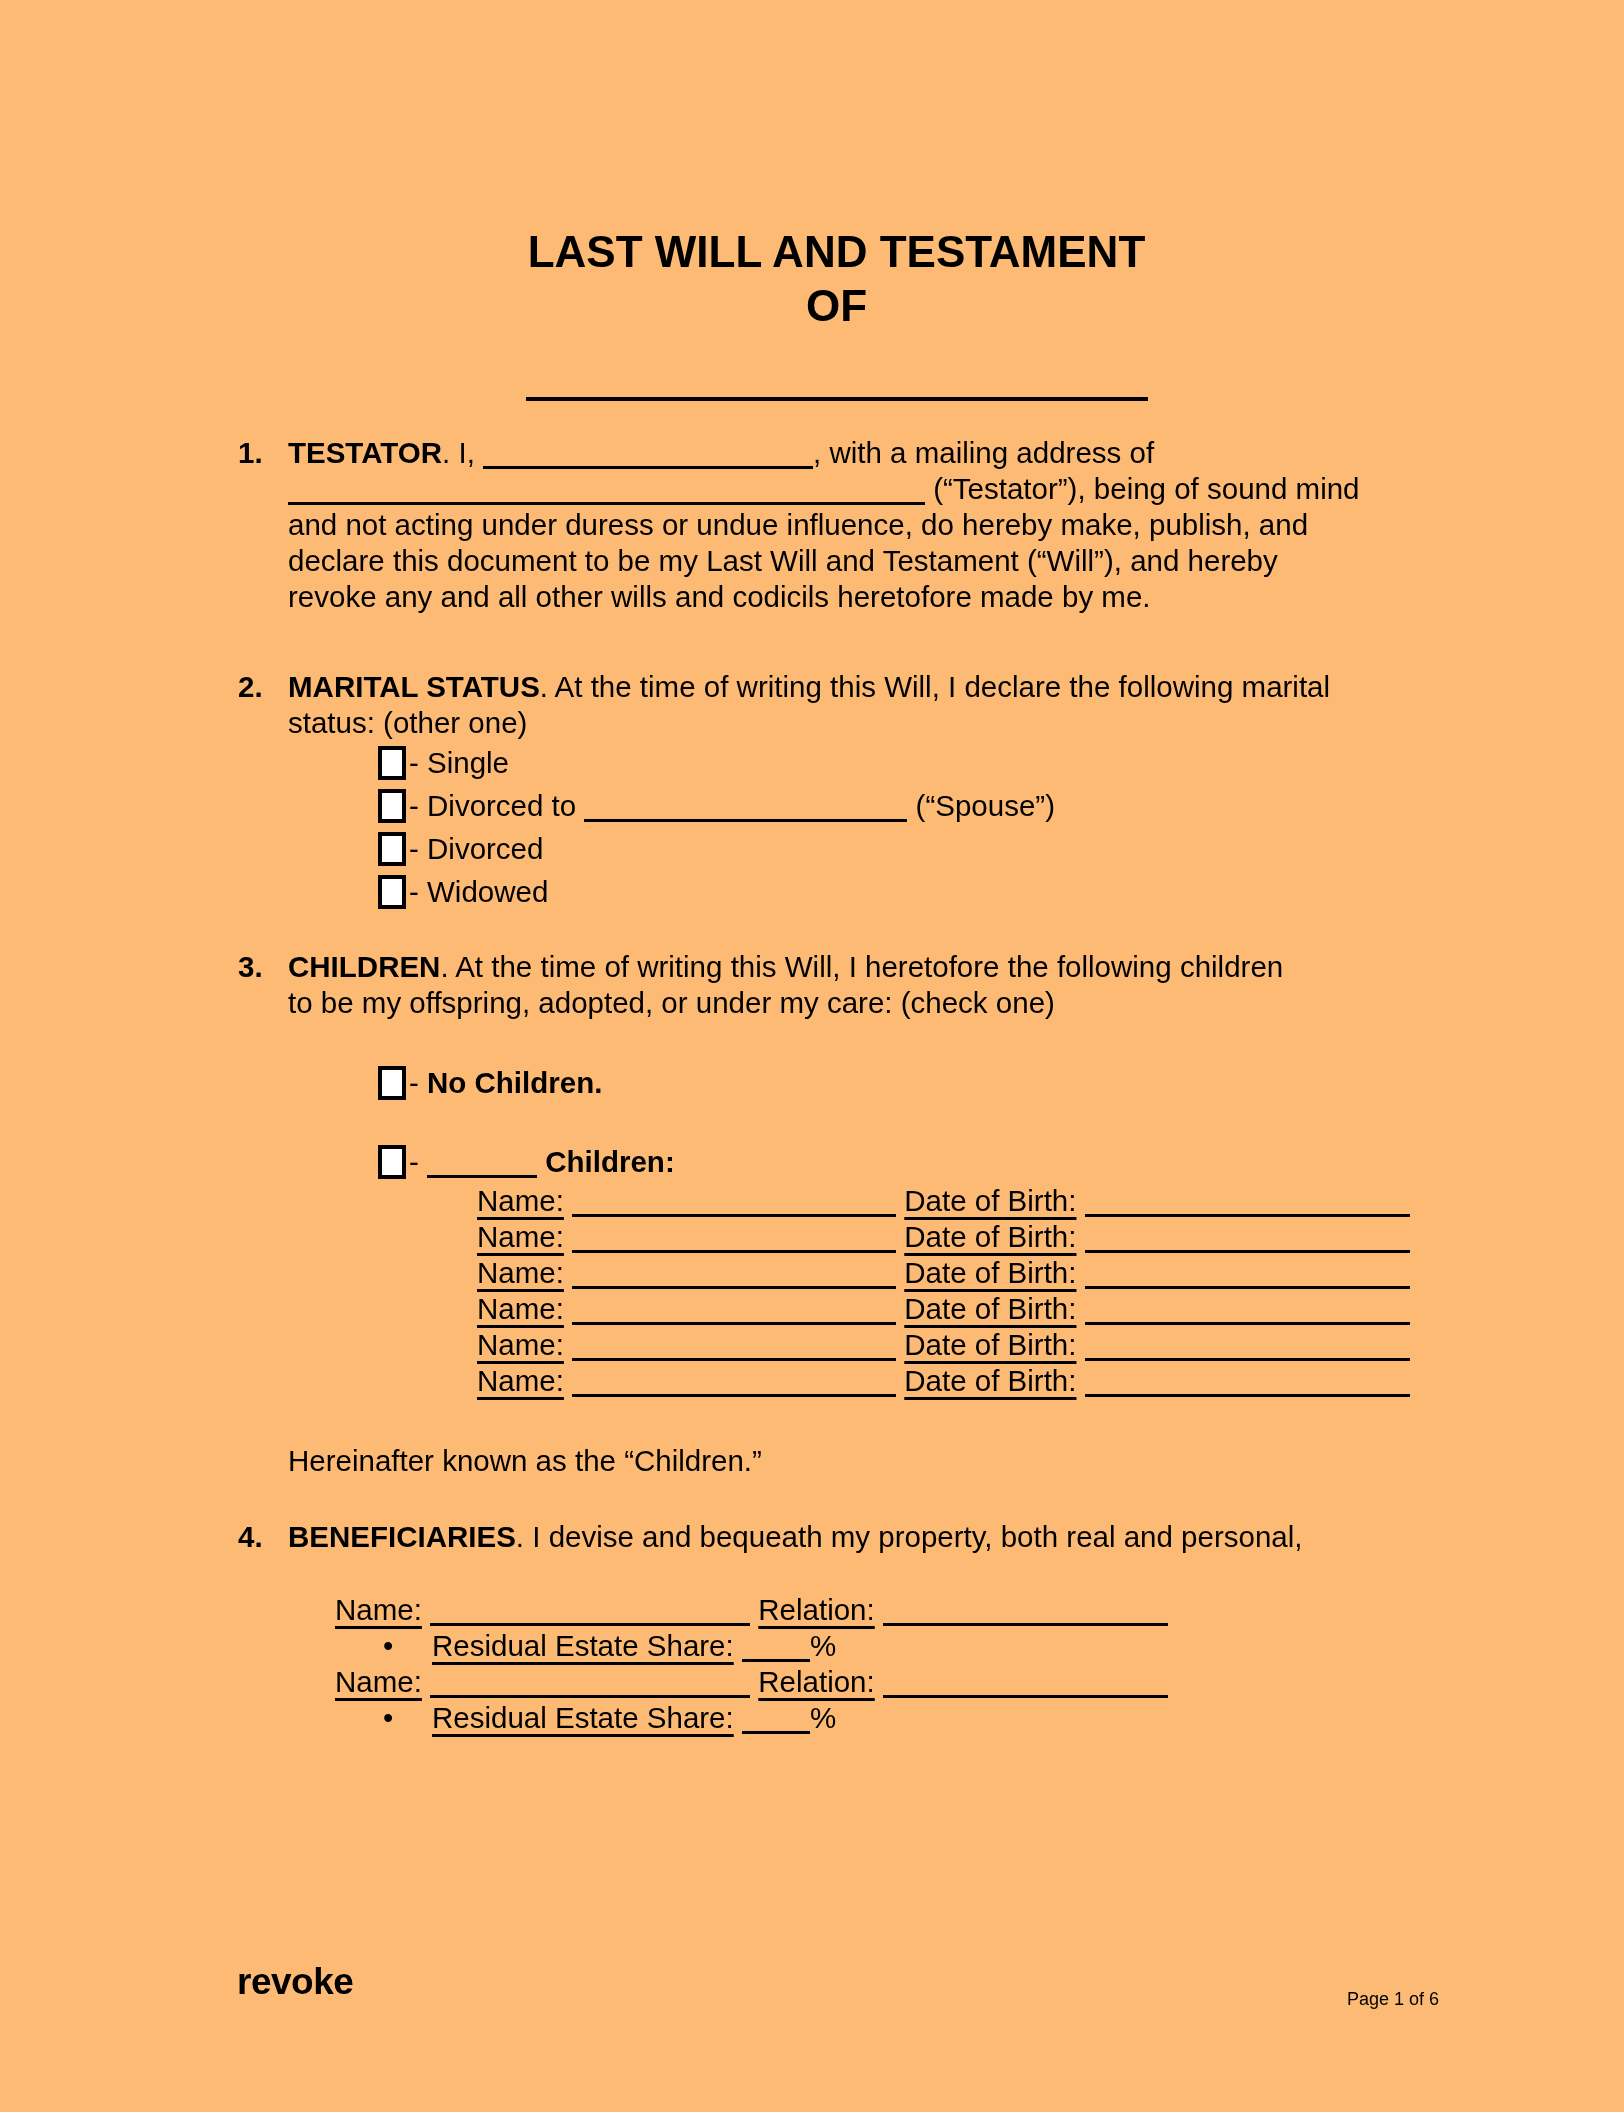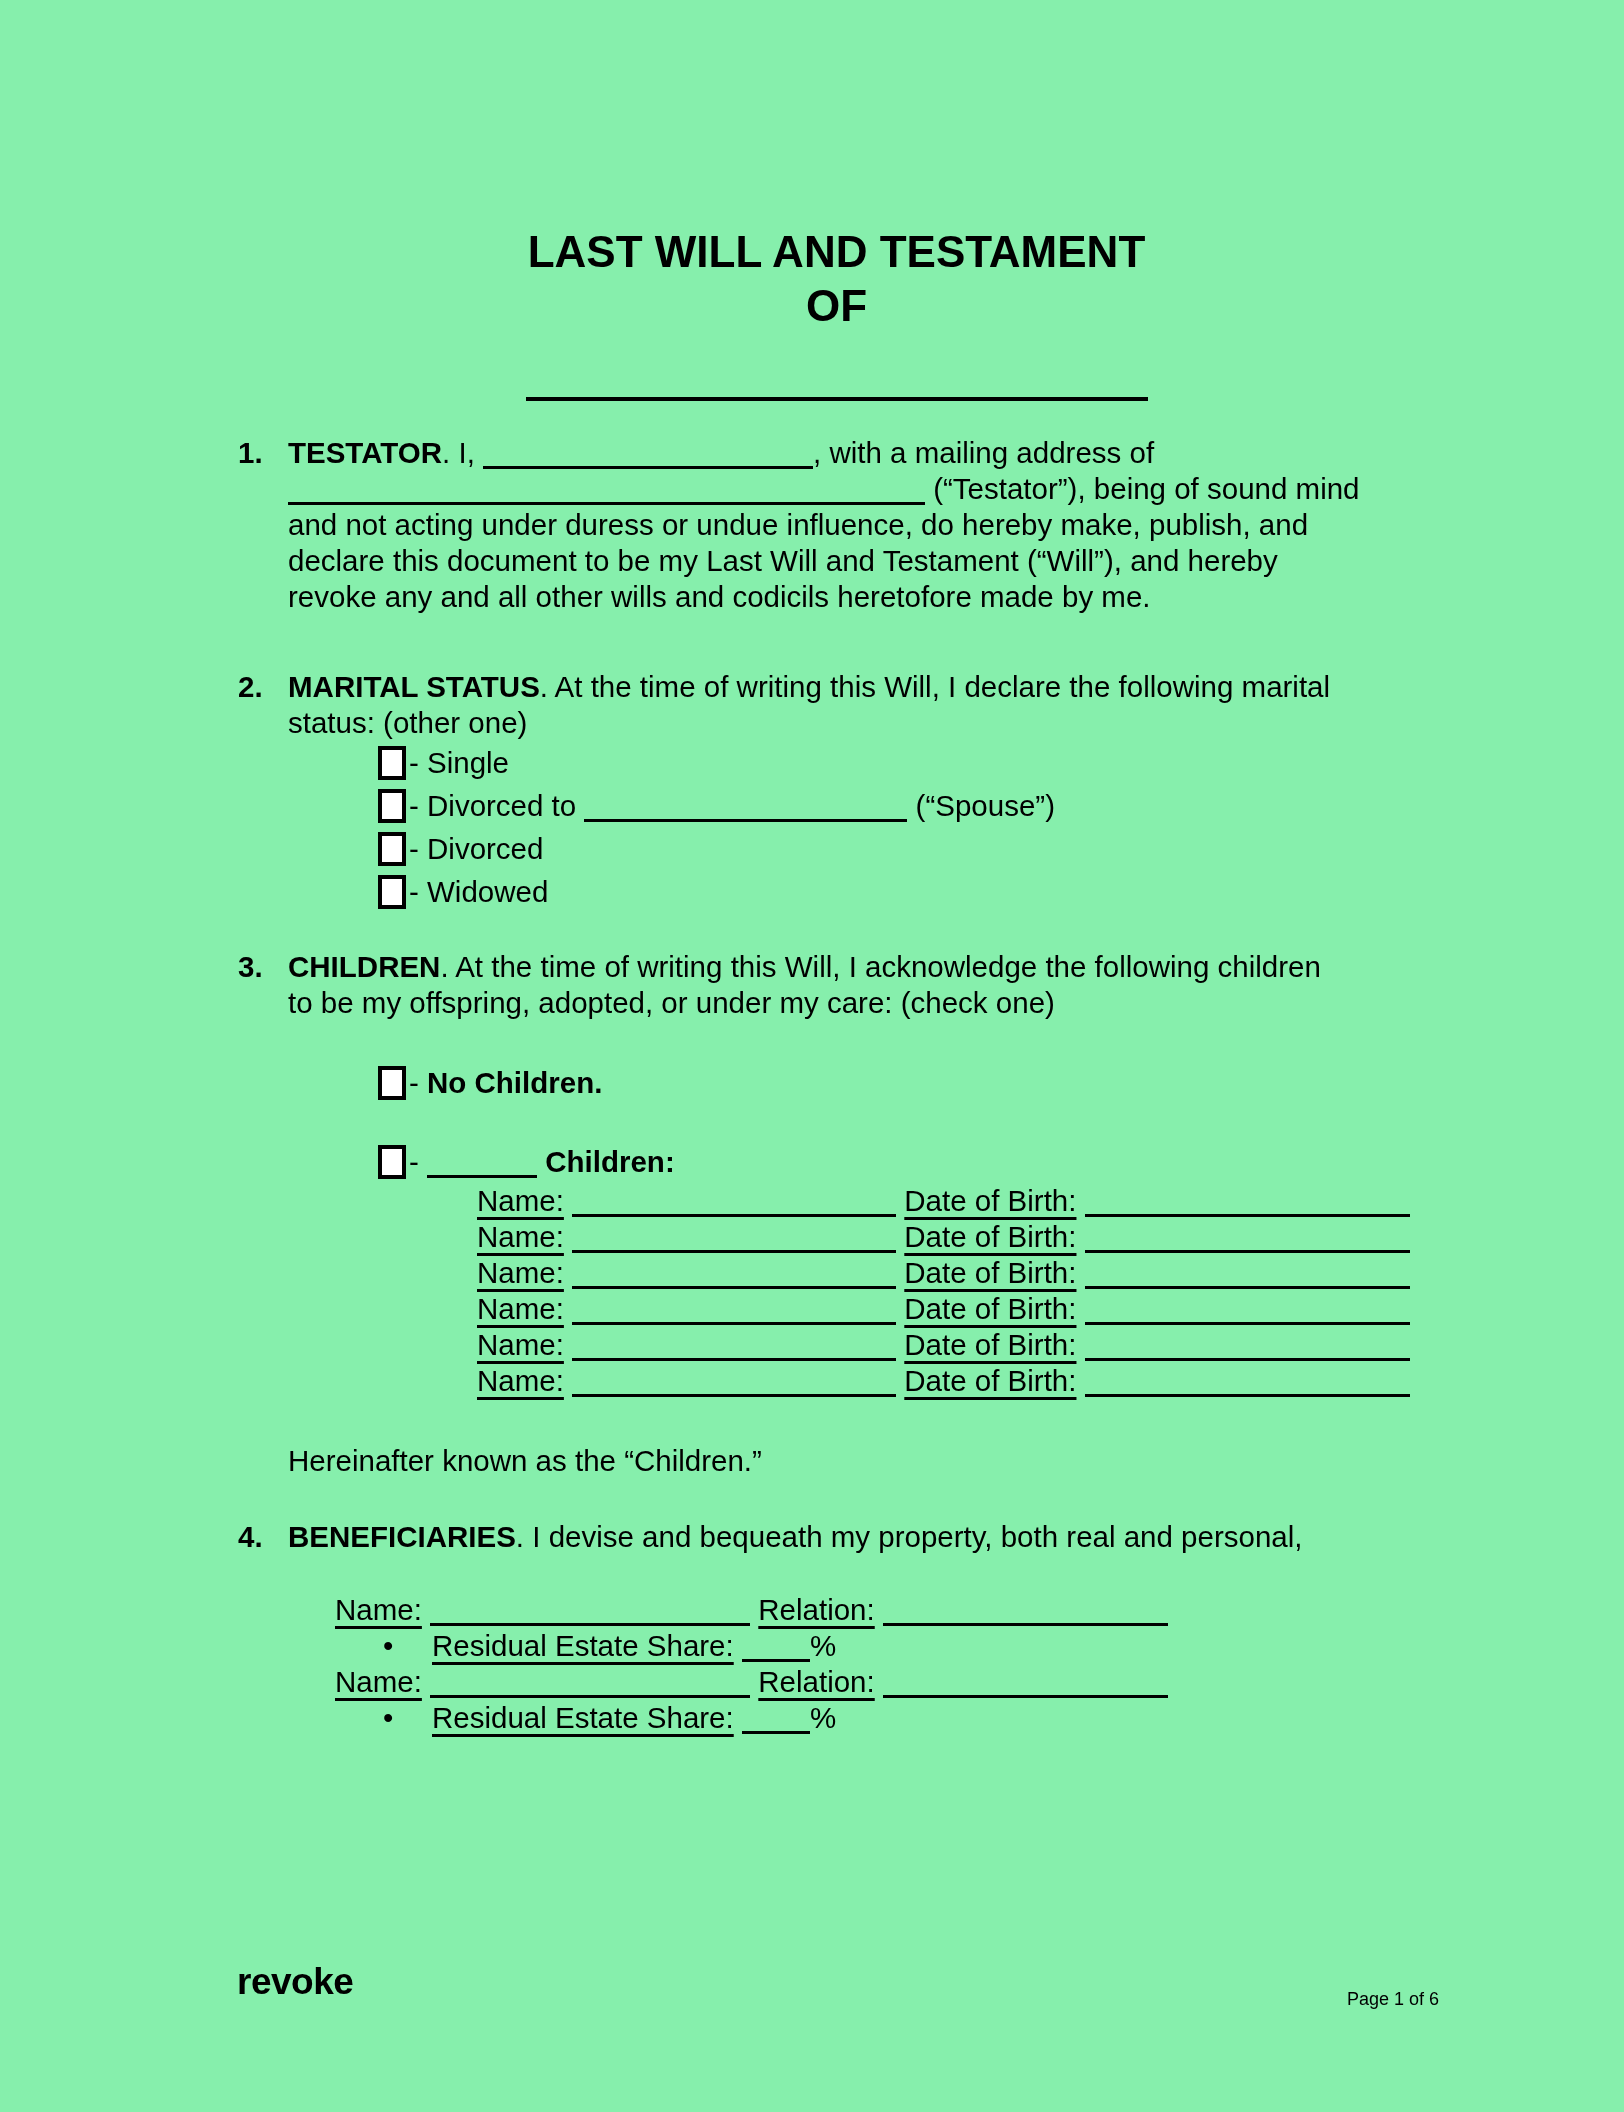--- a/index.html
+++ b/index.html
@@ -6,7 +6,7 @@
   html,body { background:#777; }
   .page {
     width:1624px; height:2112px; margin:0 auto; position:relative;
-    background:#86efac; color:#000;
+    background:#fdba74; color:#000;
     font-family:"Liberation Sans","DejaVu Sans",sans-serif;
     font-size:29.5px; line-height:36px; overflow:hidden;
   }

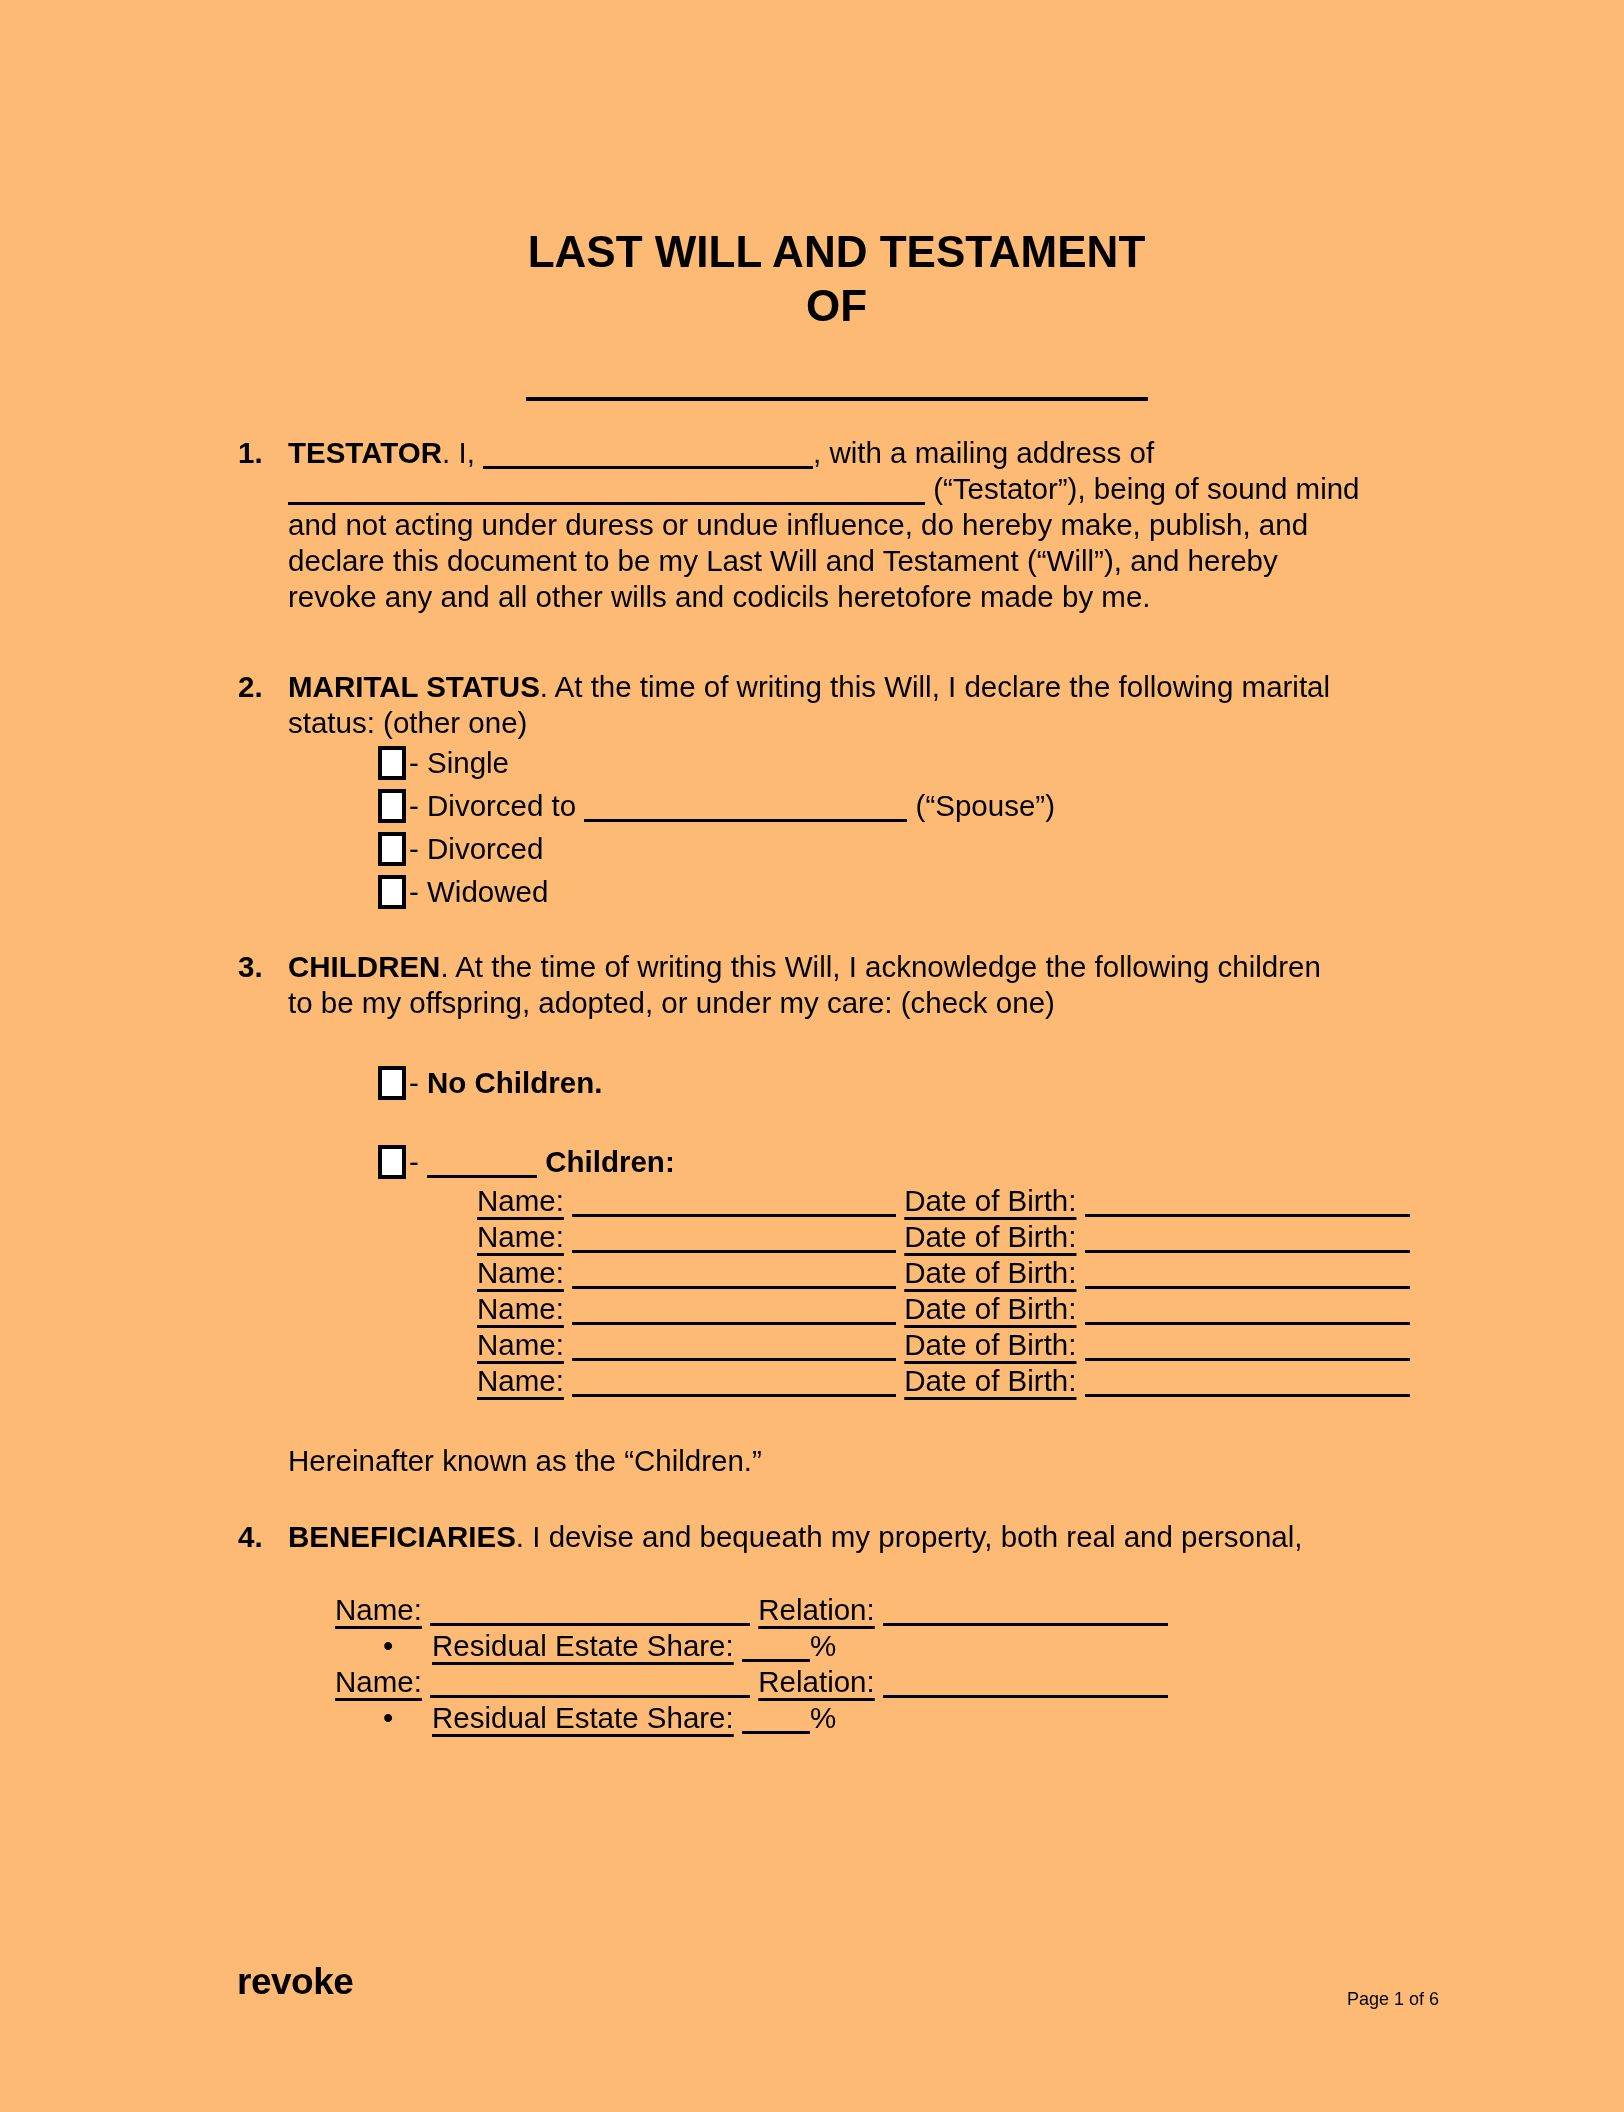--- a/index.html
+++ b/index.html
@@ -104,7 +104,7 @@
     <div class="item mt-sec3">
       <span class="num">3.</span>
       <div>
-        <b>CHILDREN</b><span>. At the time of writing this Will, I acknowledge the following children</span>
+        <b>CHILDREN</b><span>. At the time of writing this Will, I heretofore the following children</span>
       </div>
       <div>to be my offspring, adopted, or under my care: (check one)</div>
 

